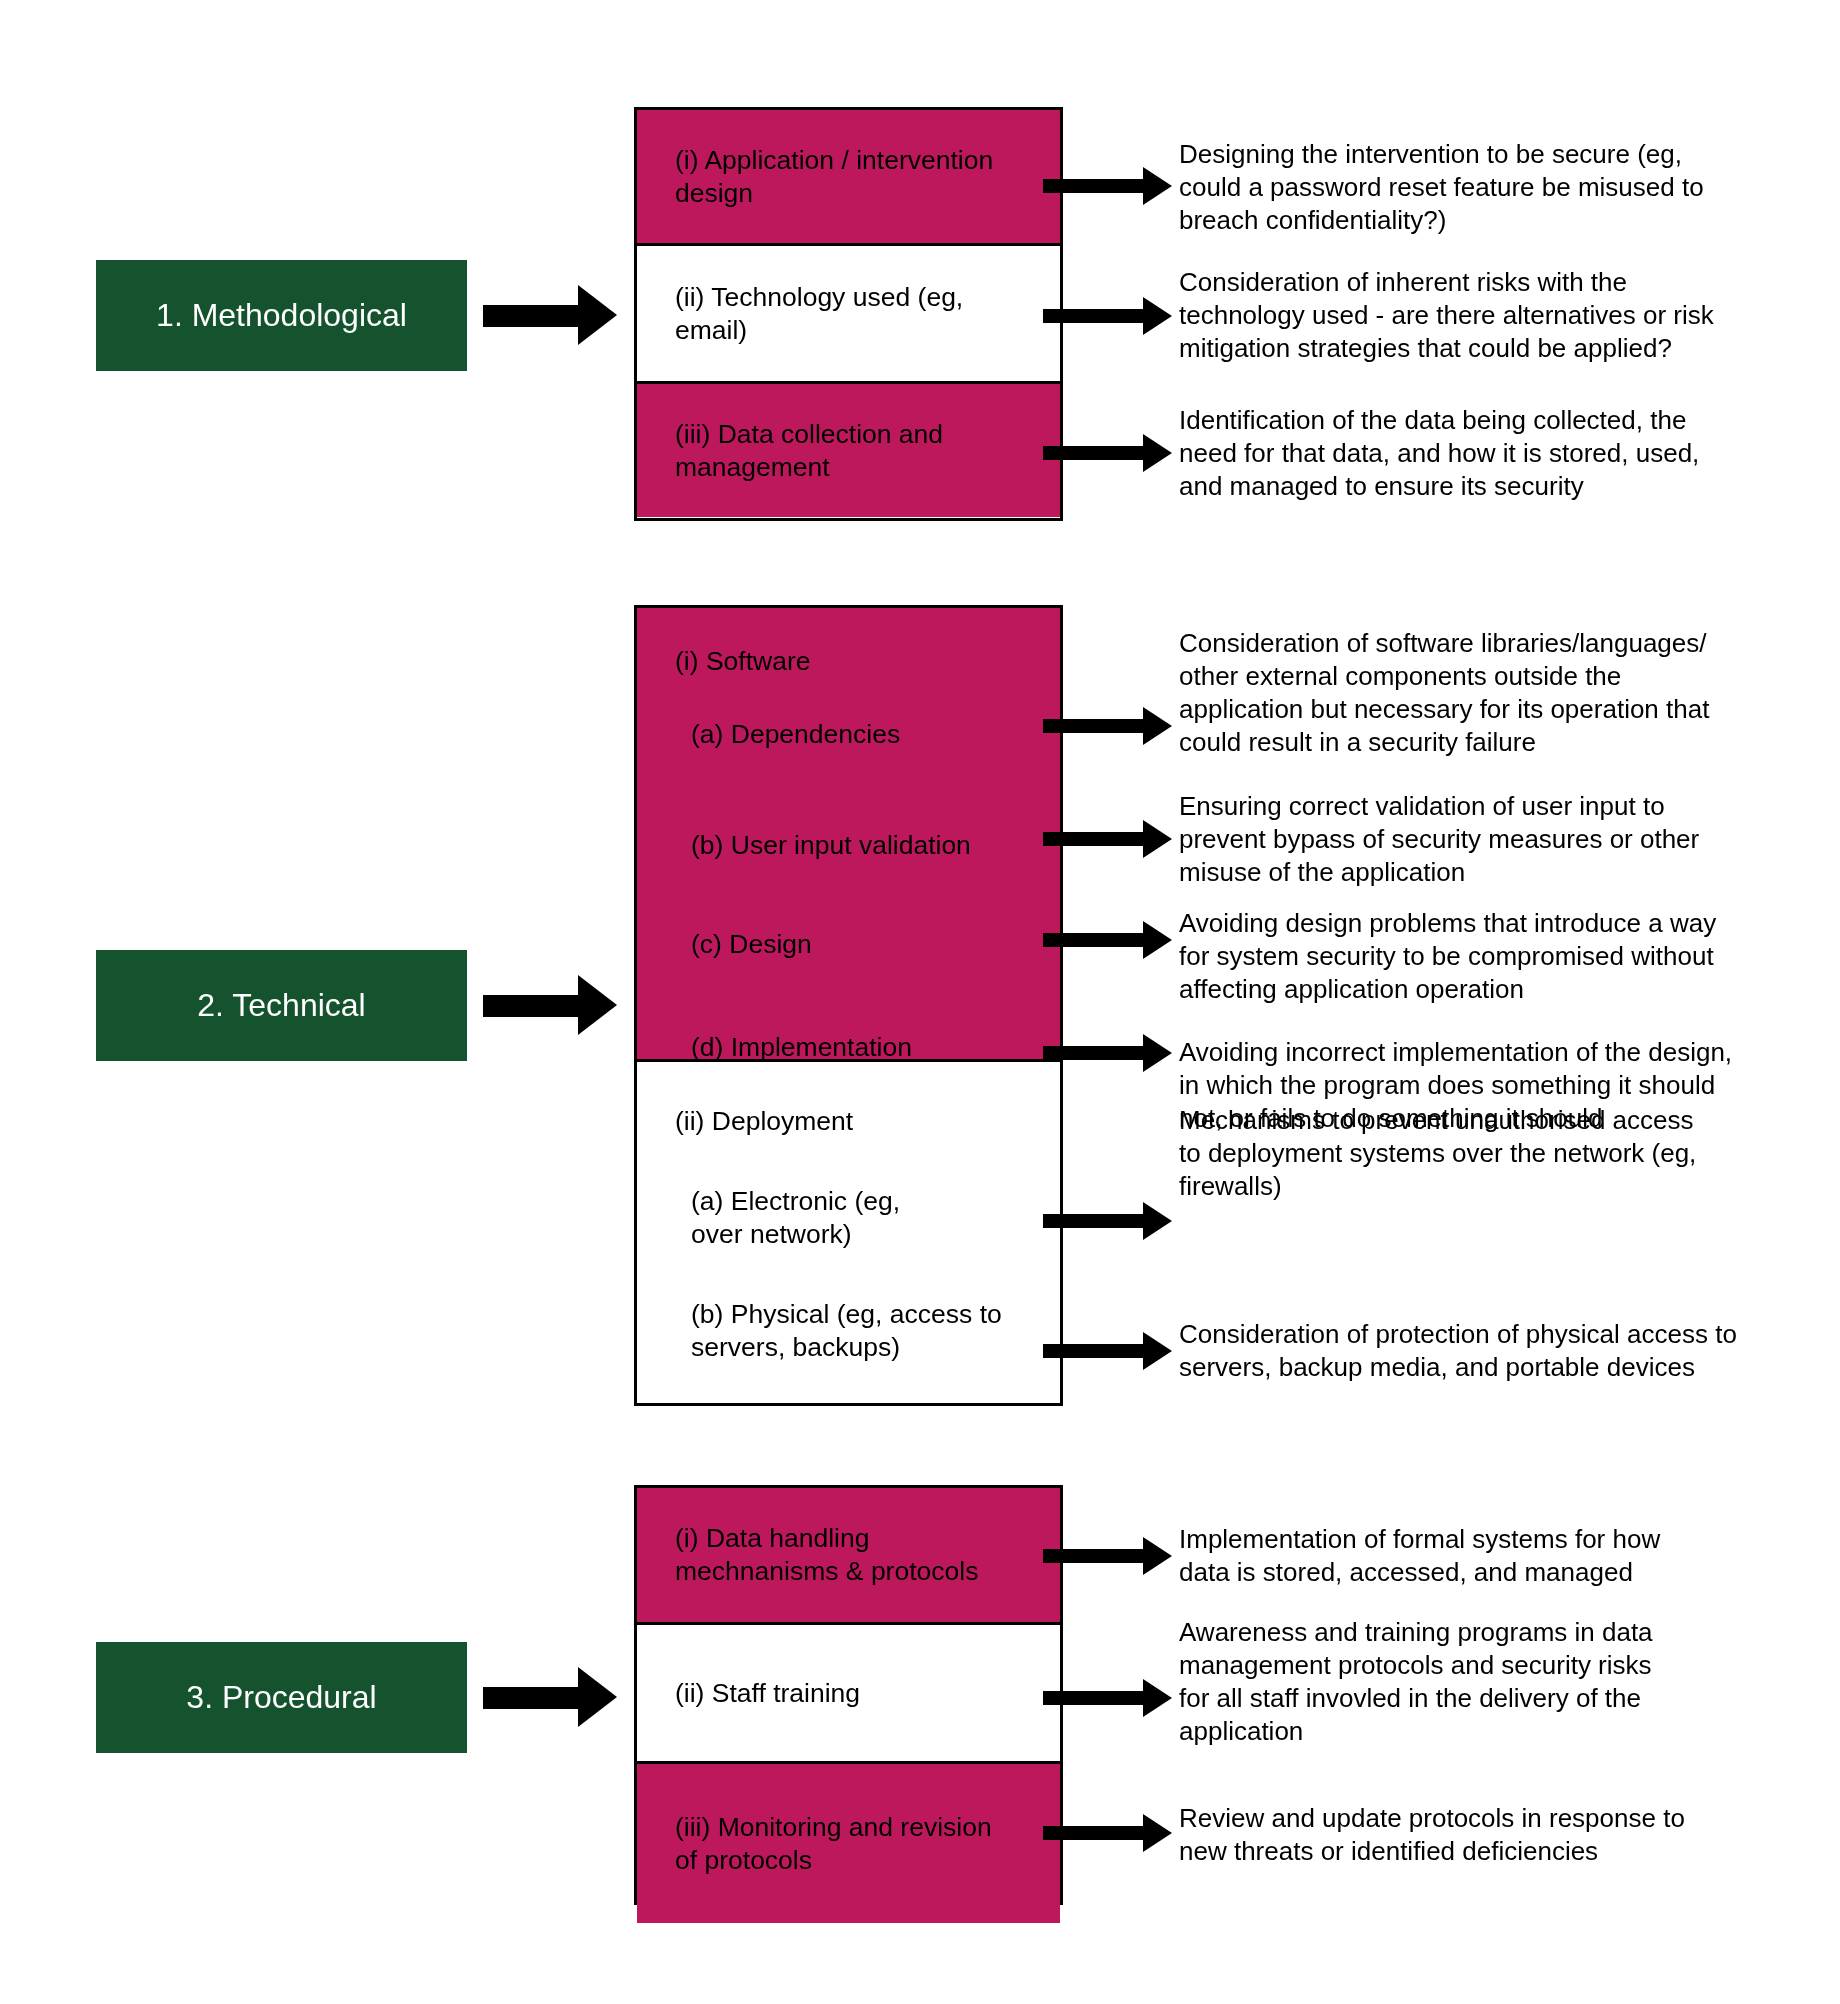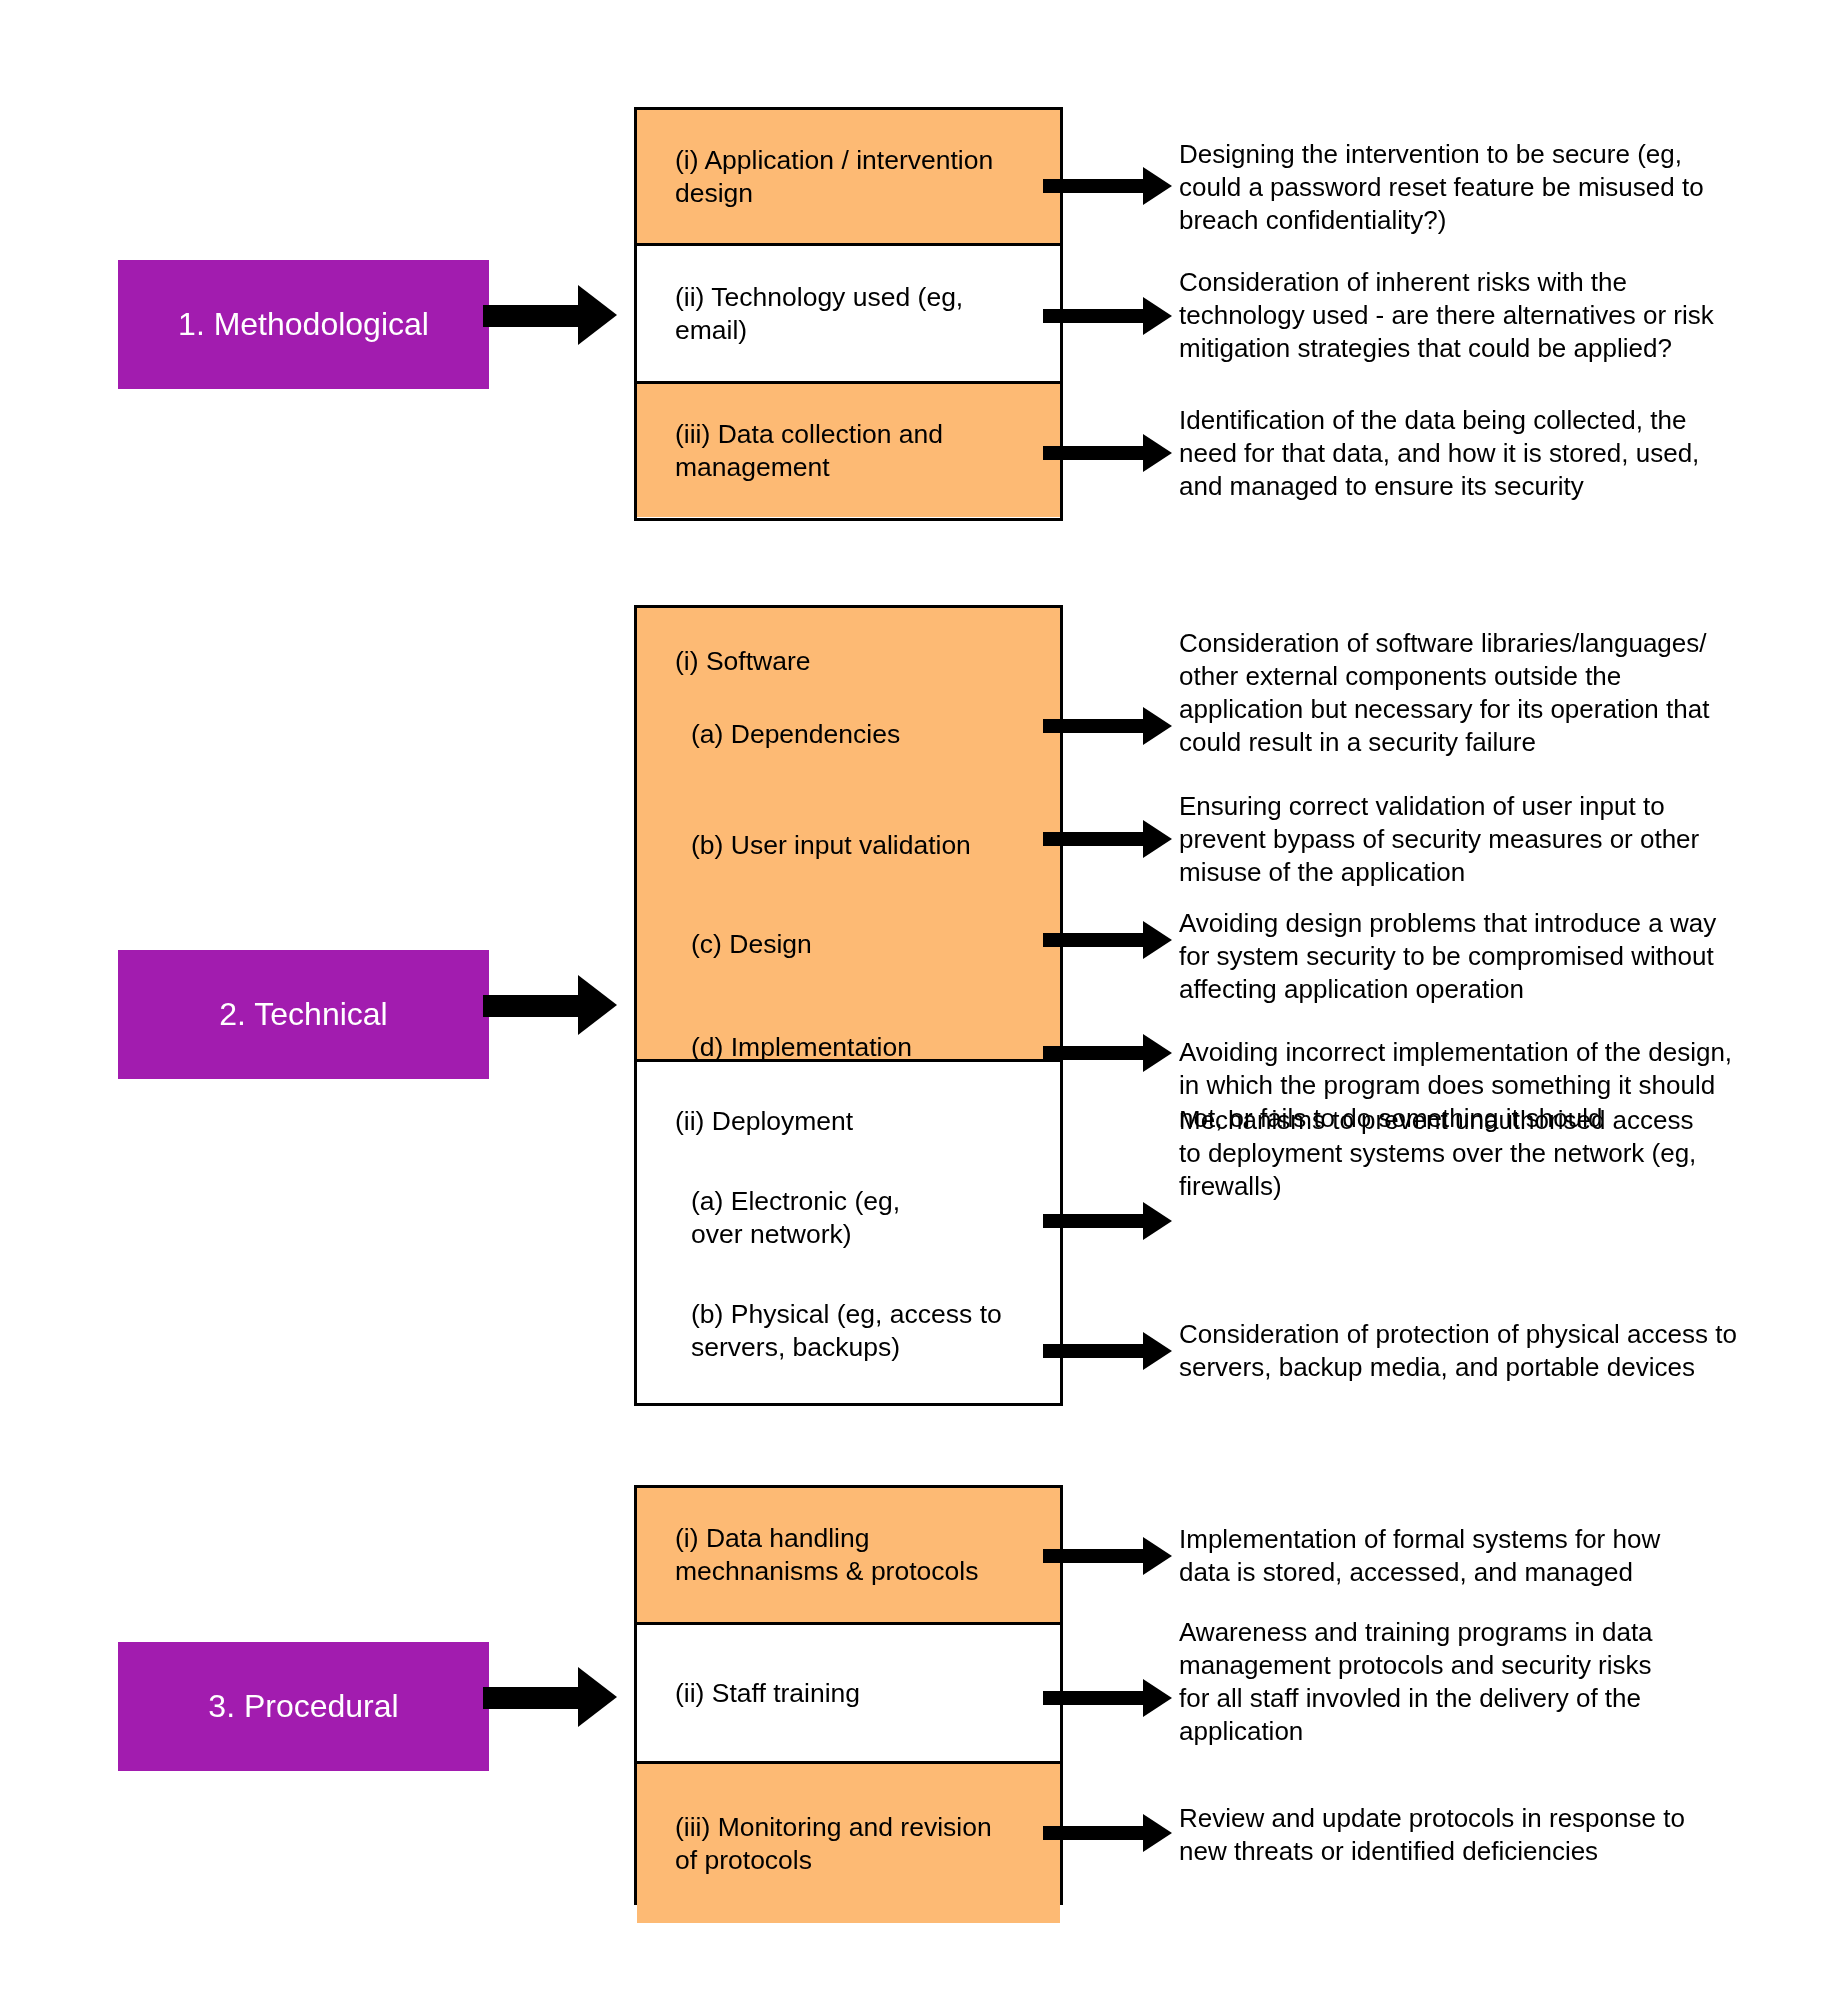--- a/index.html
+++ b/index.html
@@ -52,7 +52,7 @@
     box-sizing:border-box;
     background:#ffffff;
   }
-  .gray{background:#fdba74;}
+  .gray{background:#be185d;}
   .mrow{
     display:flex;
     align-items:center;

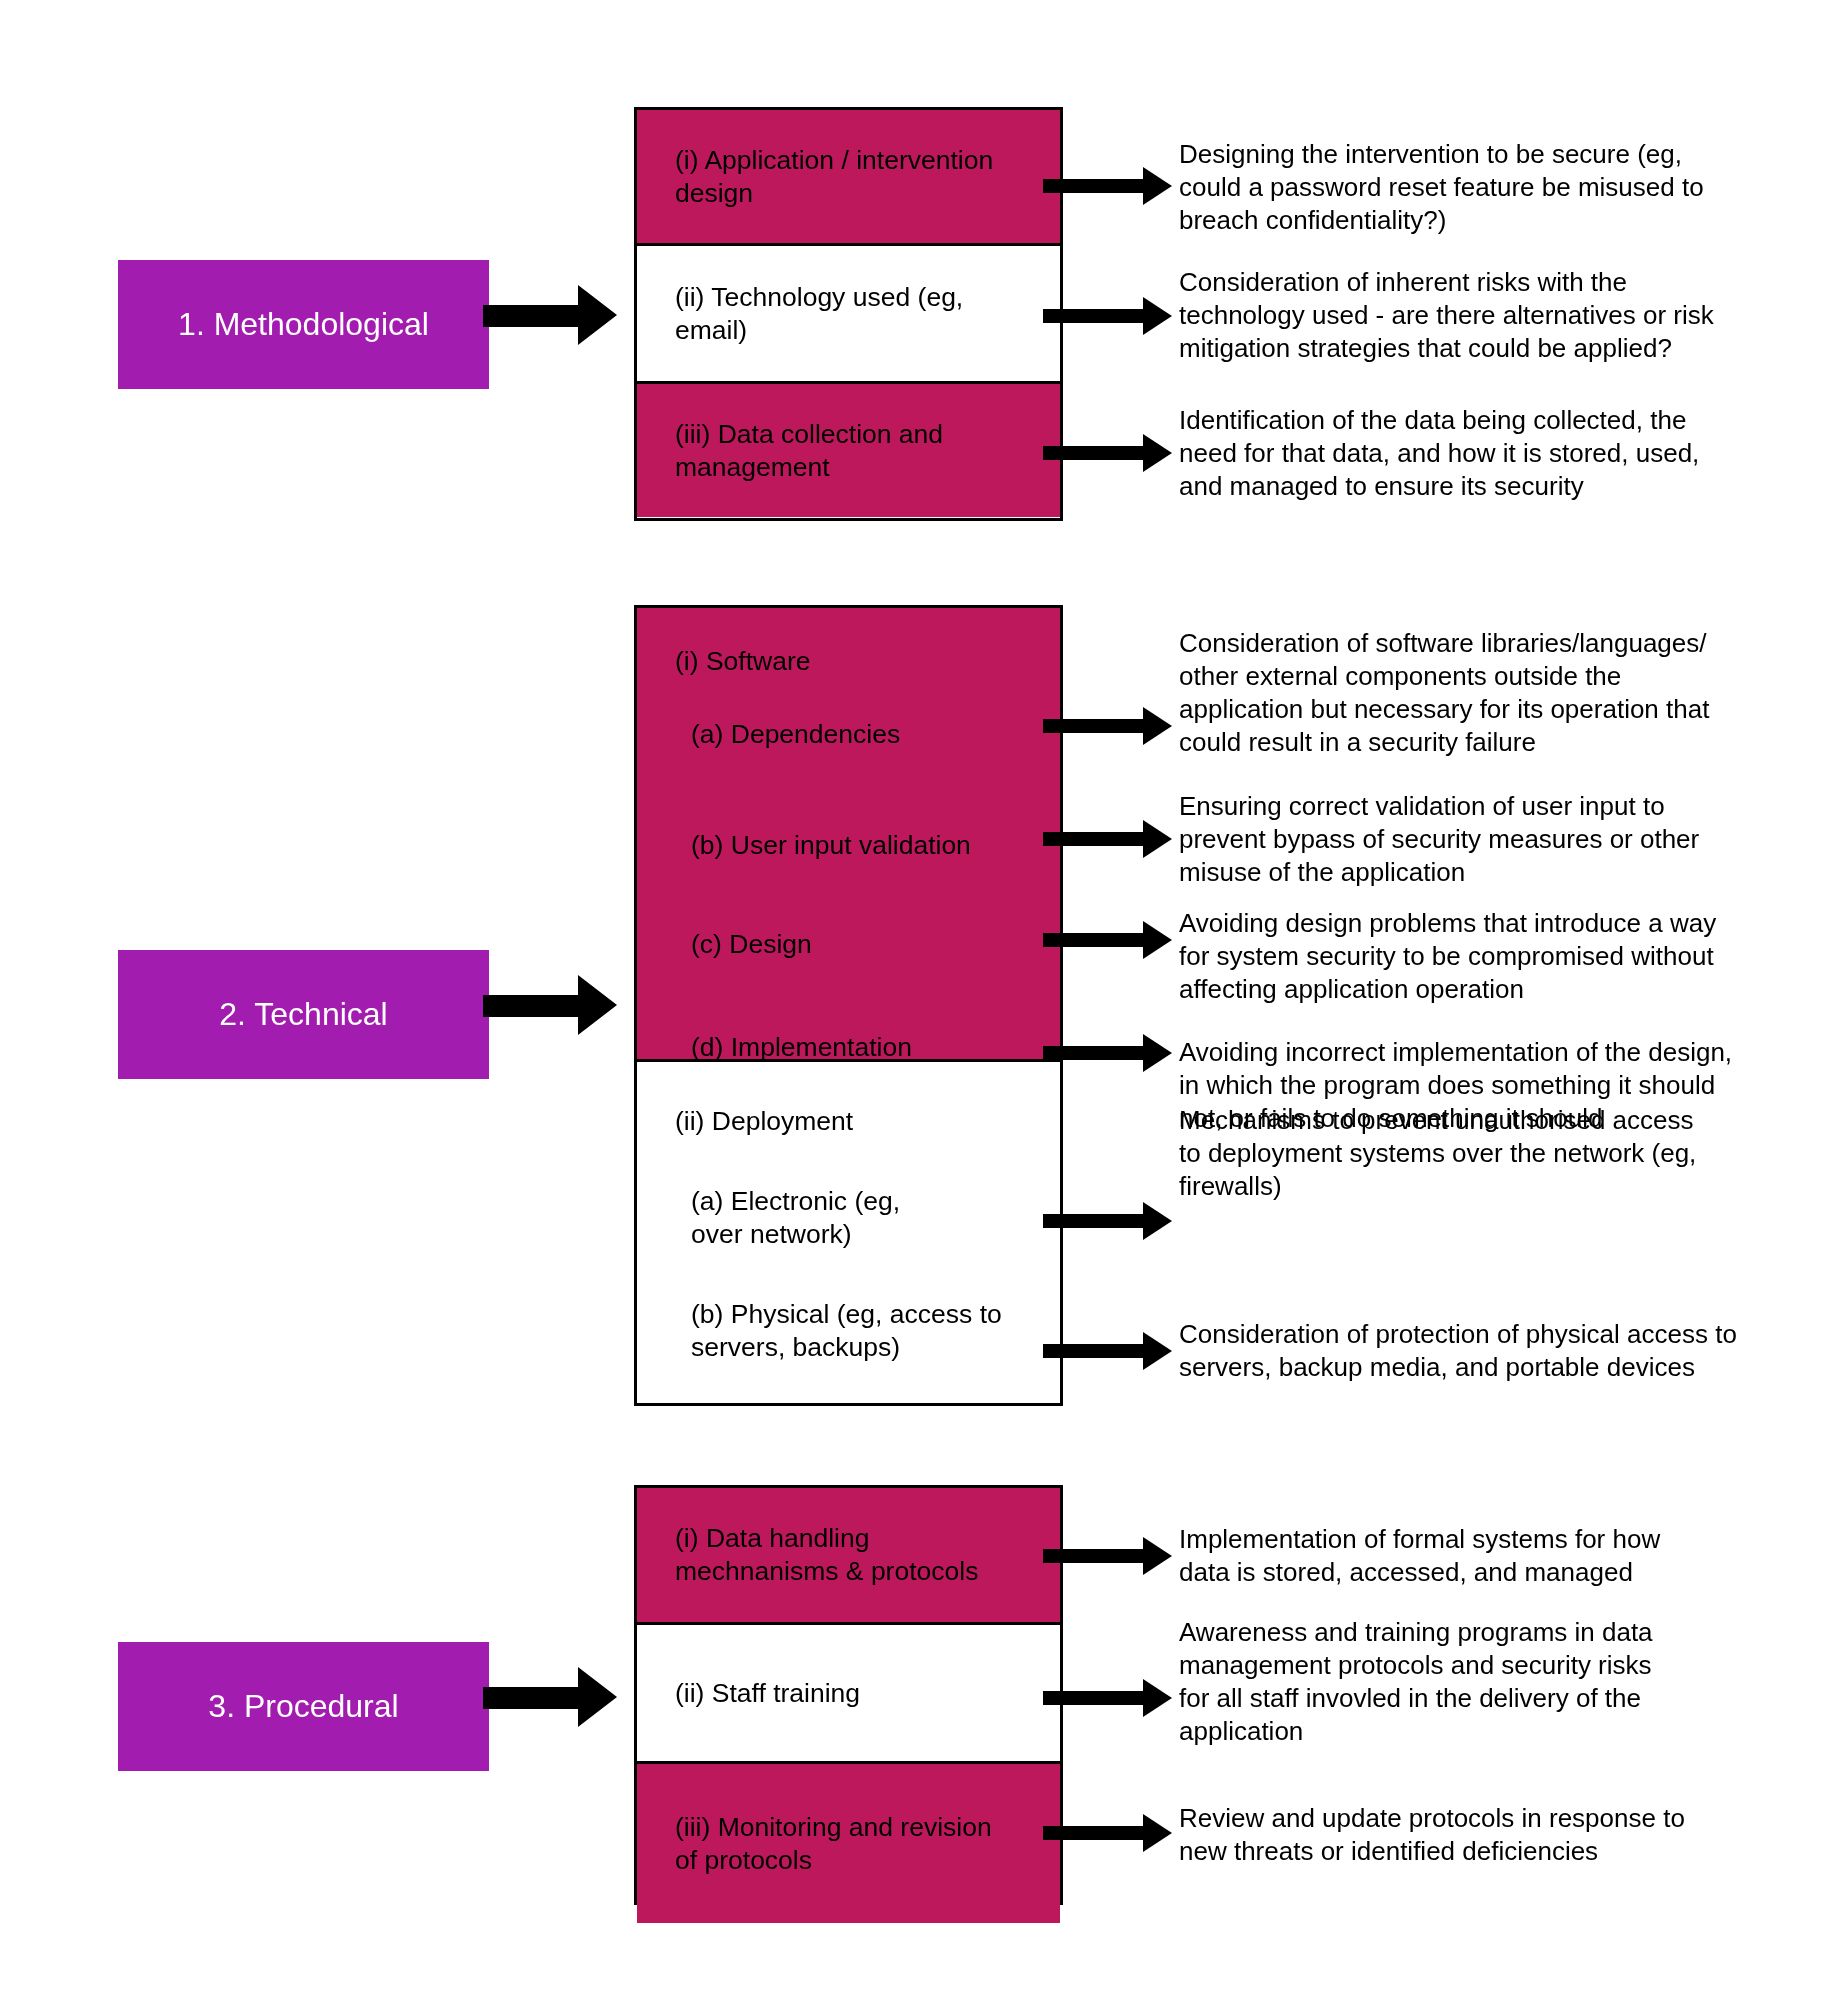--- a/index.html
+++ b/index.html
@@ -16,14 +16,13 @@
     position:absolute;
     left:96px;
     width:371px;
-    height:129px;
-    background:#a21caf;
+    height:111px;
+    background:#14532d;
     color:#ffffff;
     display:flex;
     align-items:center;
     justify-content:center;
     font-size:32px;
-    margin-left:22px;
   }
   
   .barrow{

